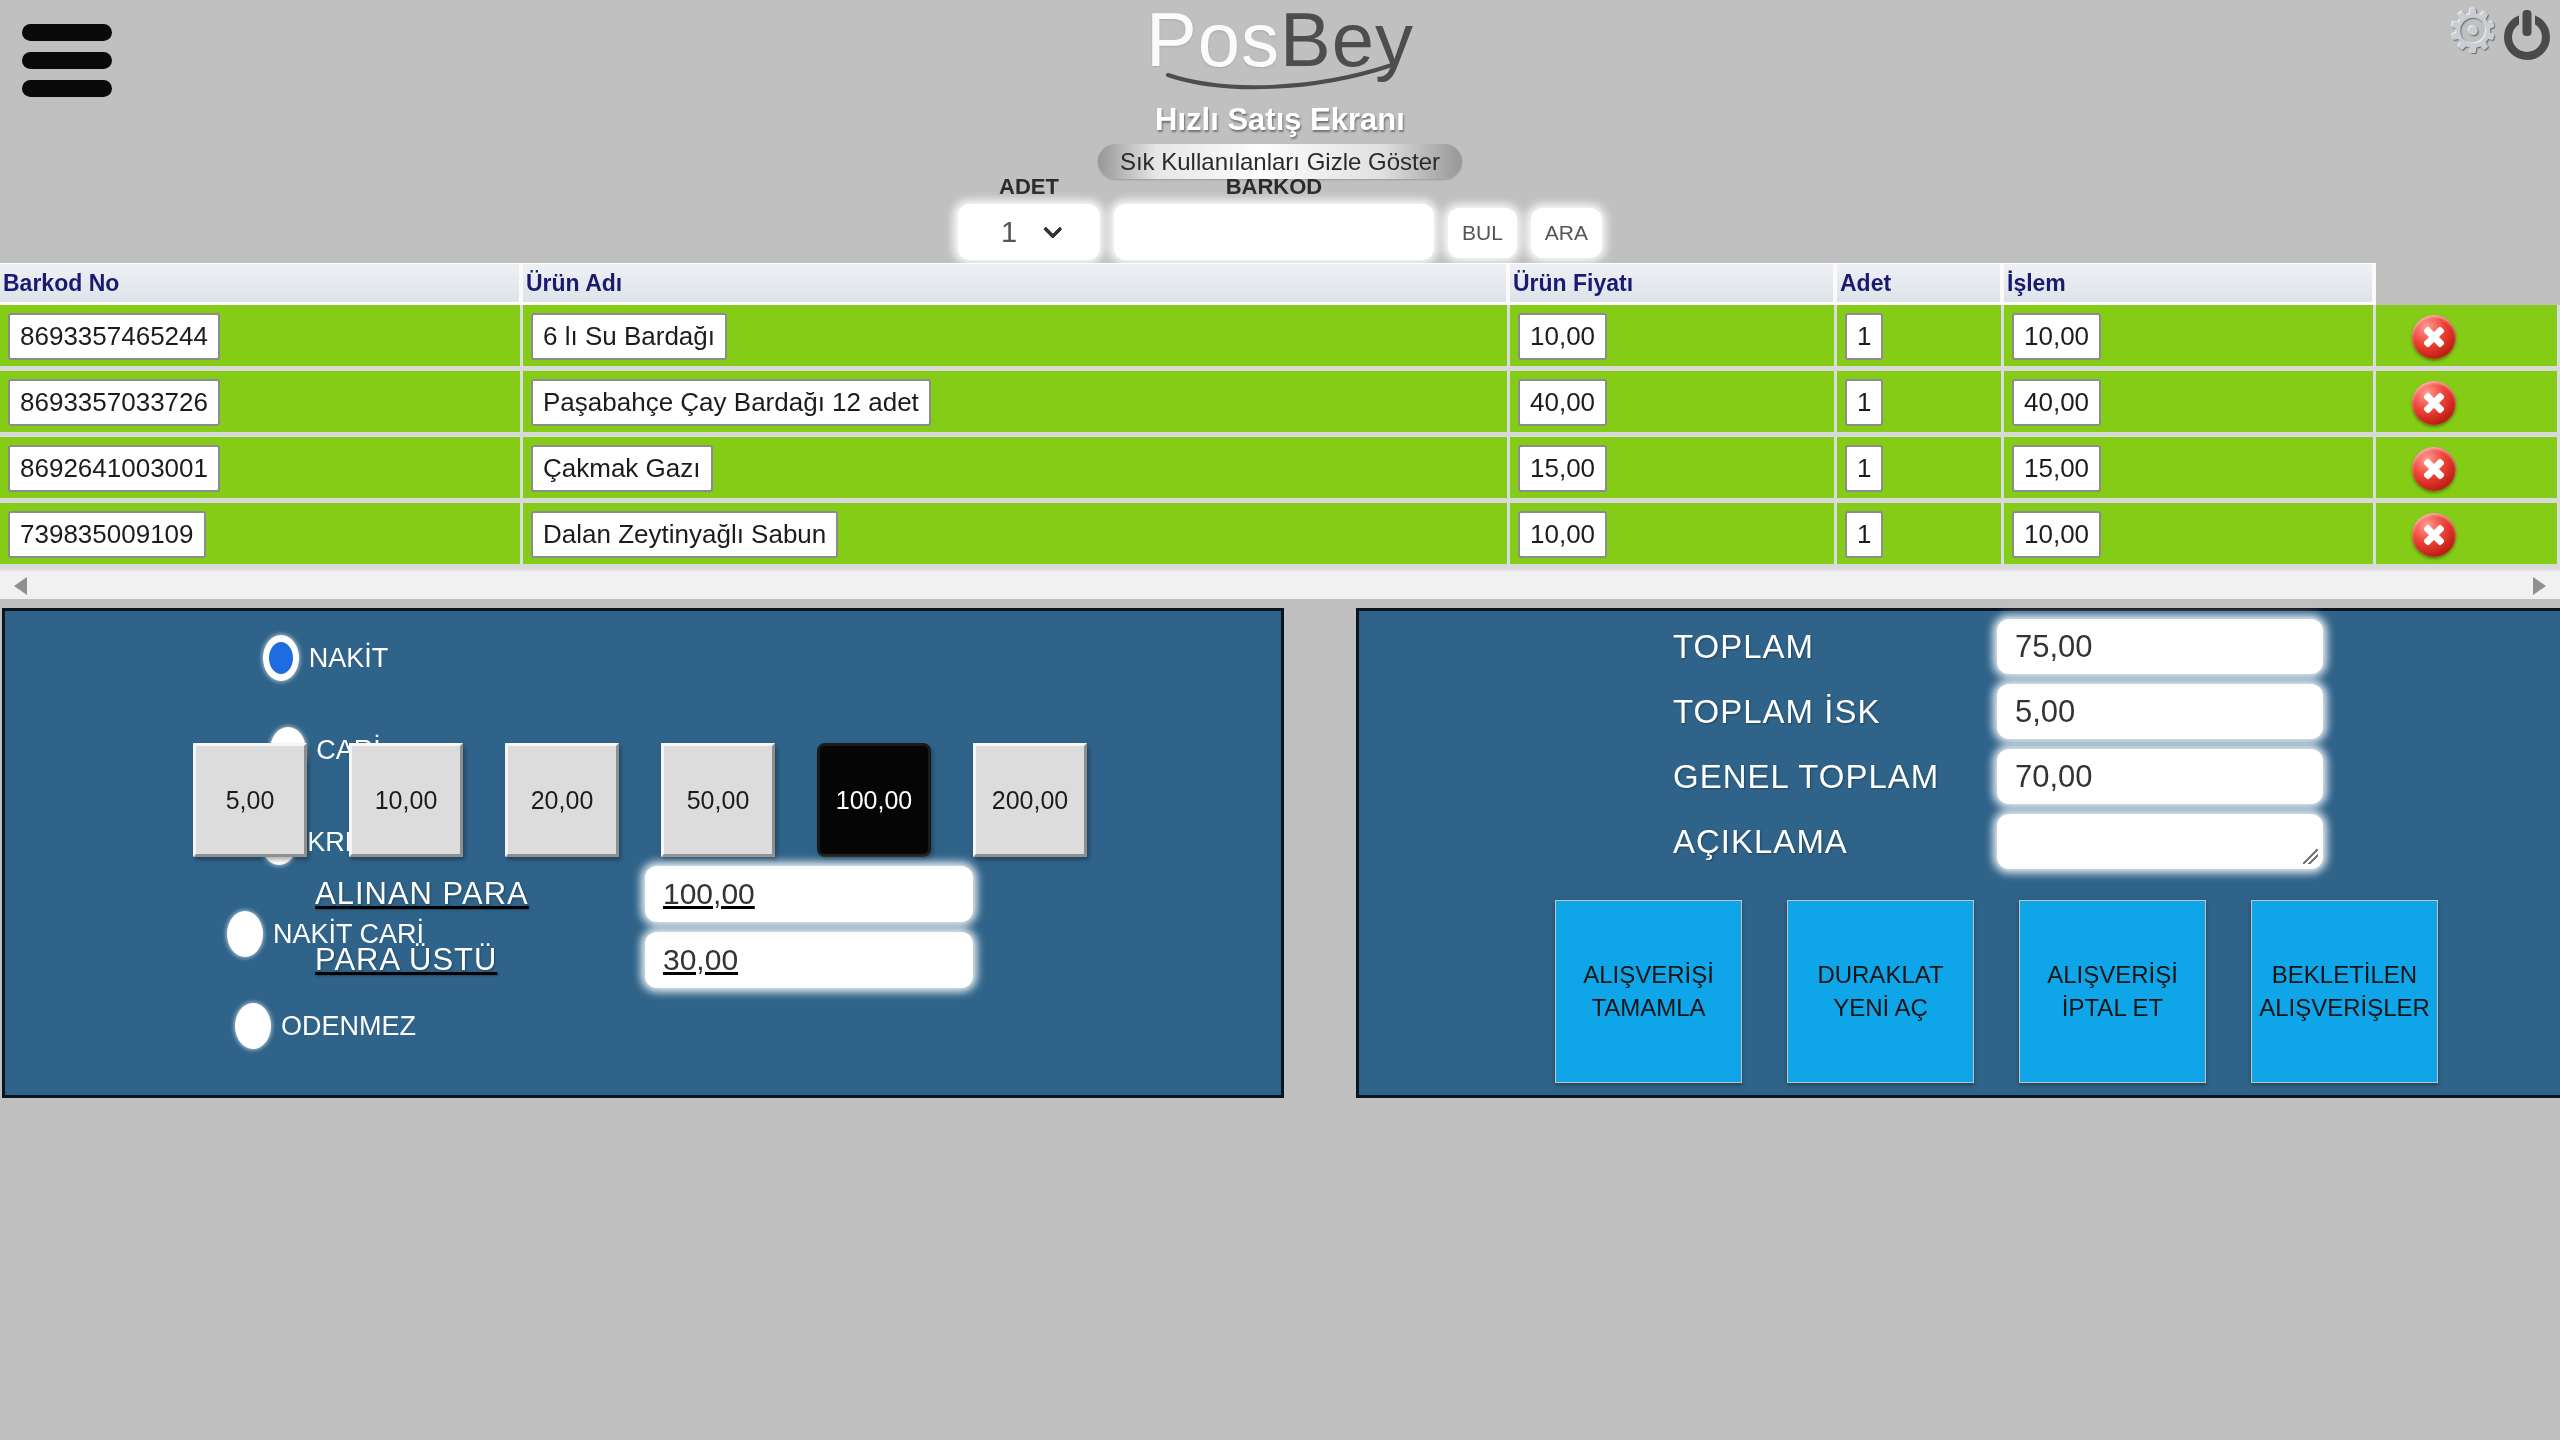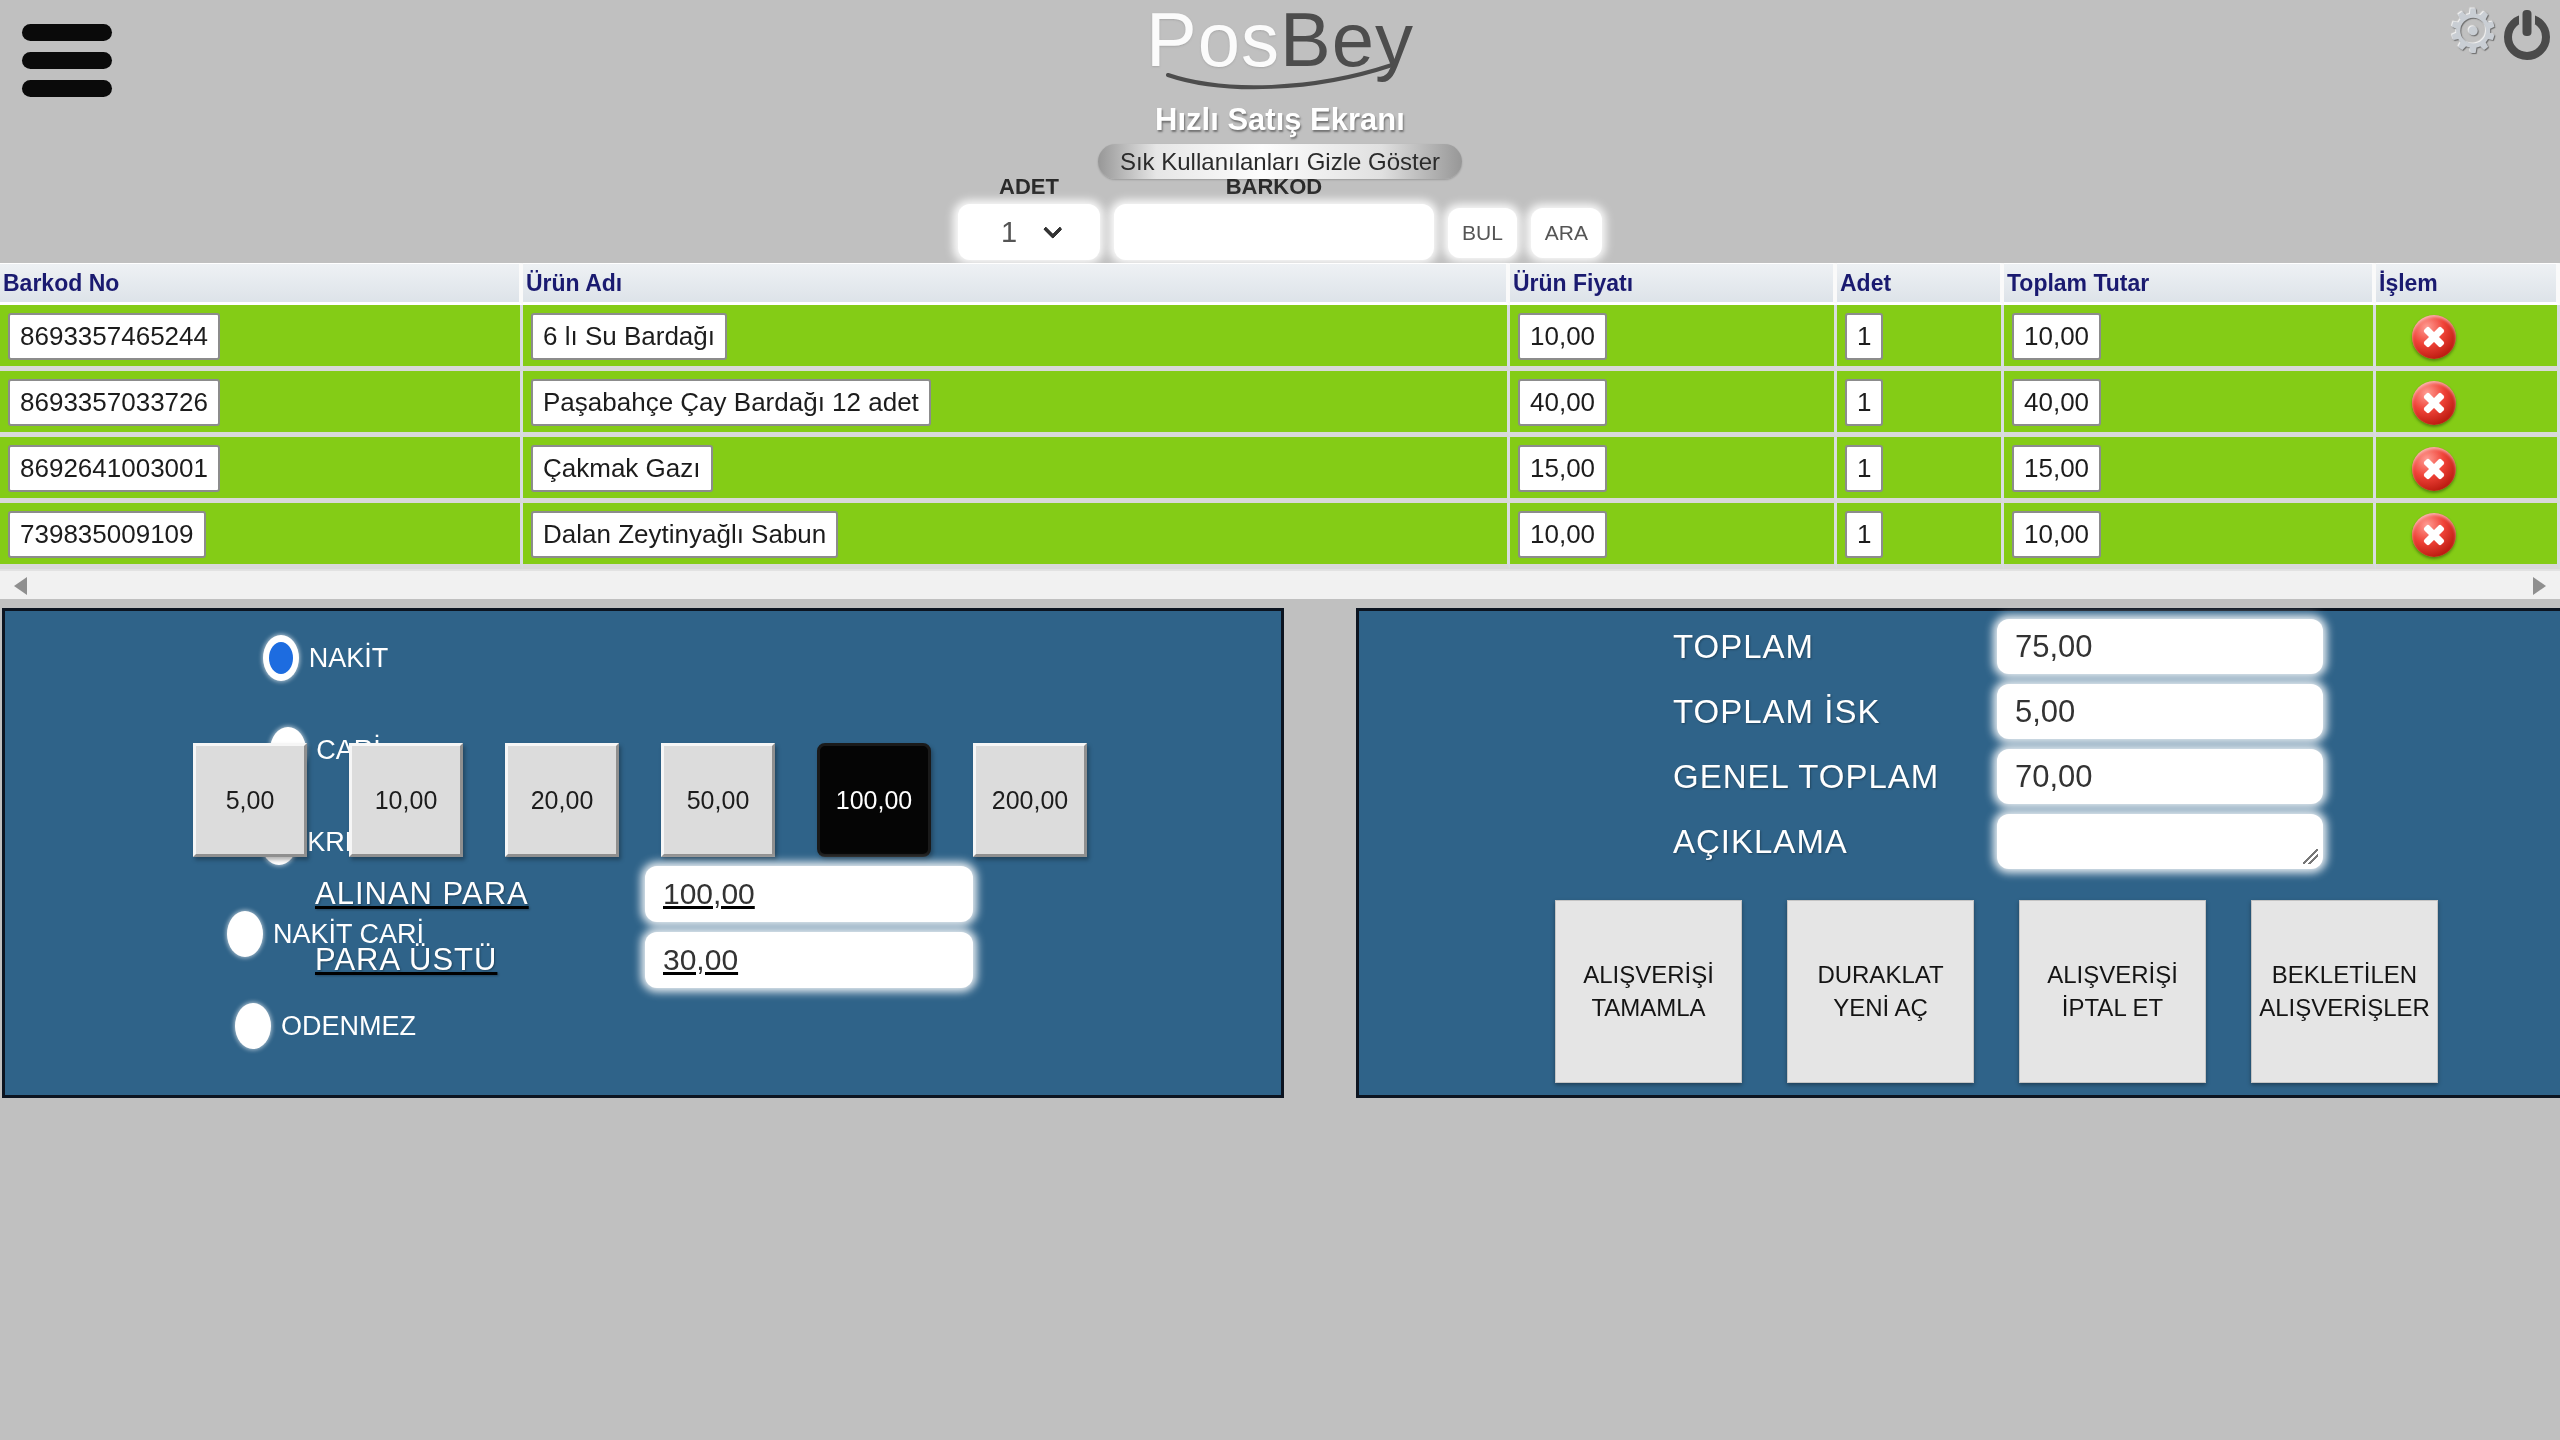--- a/index.html
+++ b/index.html
@@ -165,7 +165,6 @@
       <div class="th">Ürün Adı</div>
       <div class="th">Ürün Fiyatı</div>
       <div class="th">Adet</div>
-      <div class="th">Toplam Tutar</div>
       <div class="th">İşlem</div>
     </div>
 

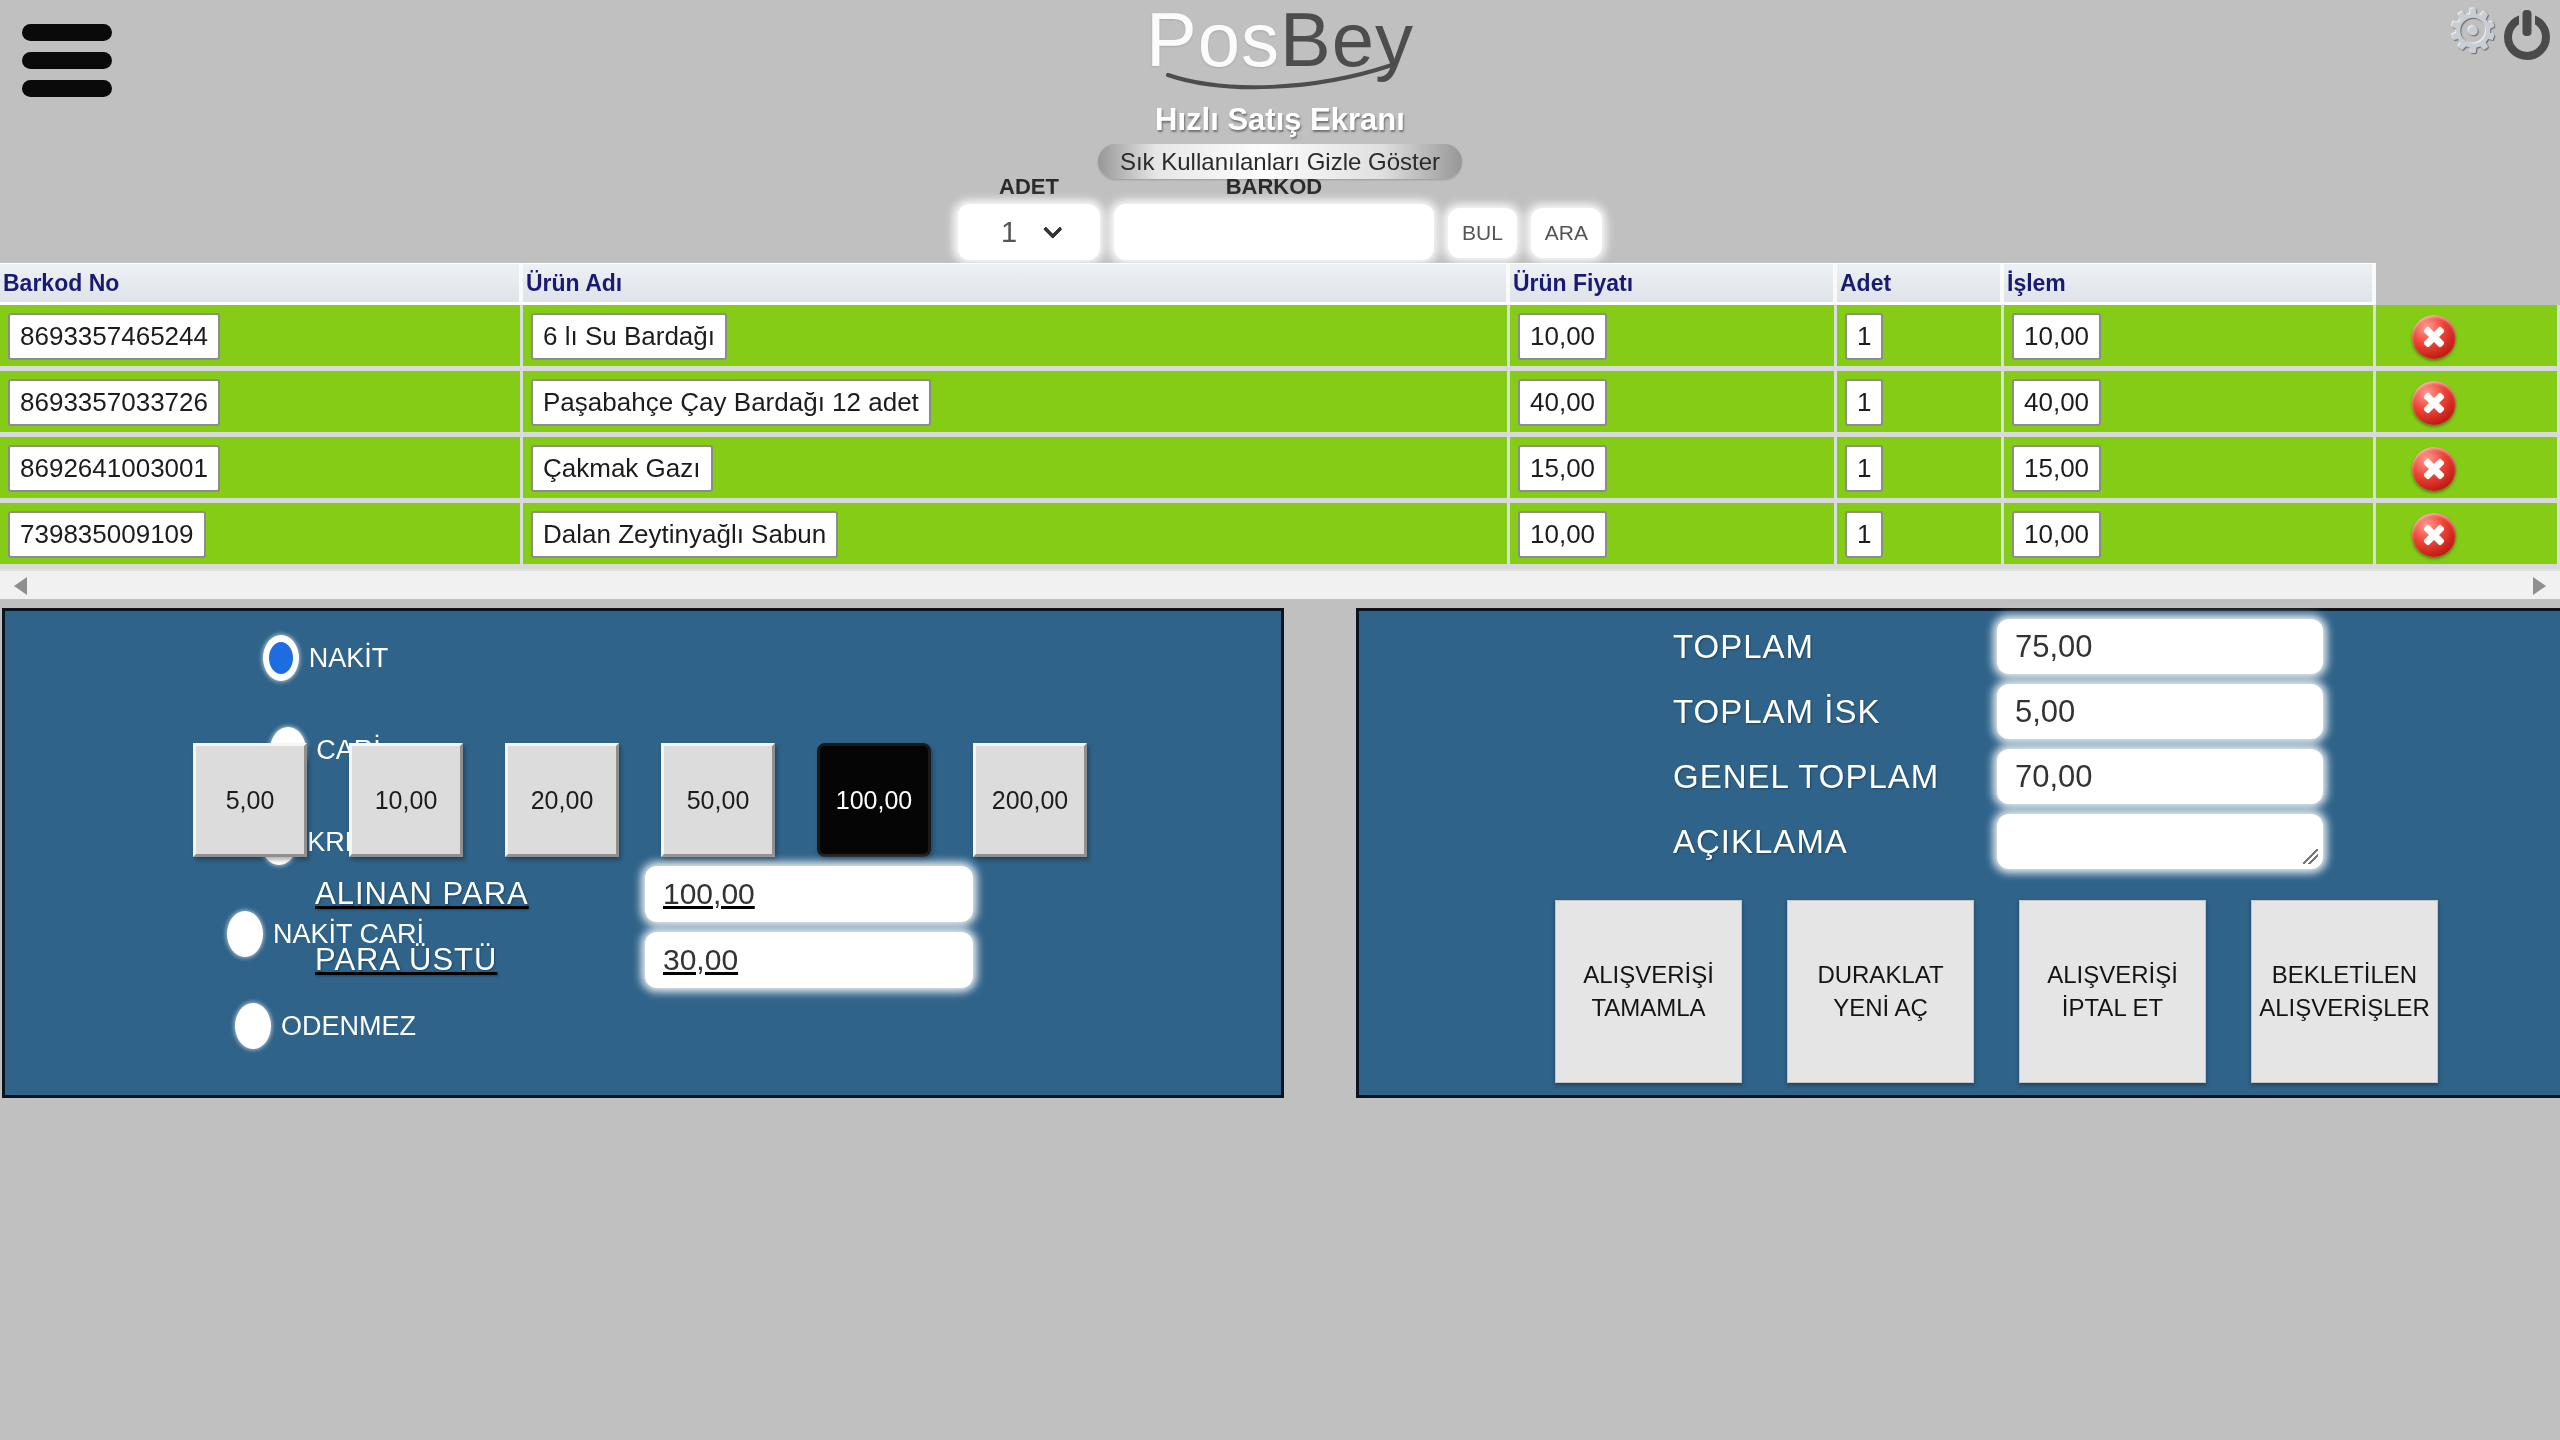--- a/index.html
+++ b/index.html
@@ -113,7 +113,7 @@
         background-image:linear-gradient(135deg, transparent 0 46%, #777 46% 54%, transparent 54% 66%, #777 66% 74%, transparent 74%); }
 
   .actions { position:absolute; top:289px; left:196px; display:flex; gap:45px; }
-  .action-btn { width:187px; height:183px; background:#e5e5e5; display:flex; align-items:center;
+  .action-btn { width:187px; height:183px; background:#0ea5e9; display:flex; align-items:center;
                 justify-content:center; text-align:center; font-size:24px; color:#141414;
                 line-height:1.35; padding:0 14px; cursor:pointer; border:1px solid #c4c4c4;
                 box-shadow:0 2px 4px rgba(0,0,0,.35); }

